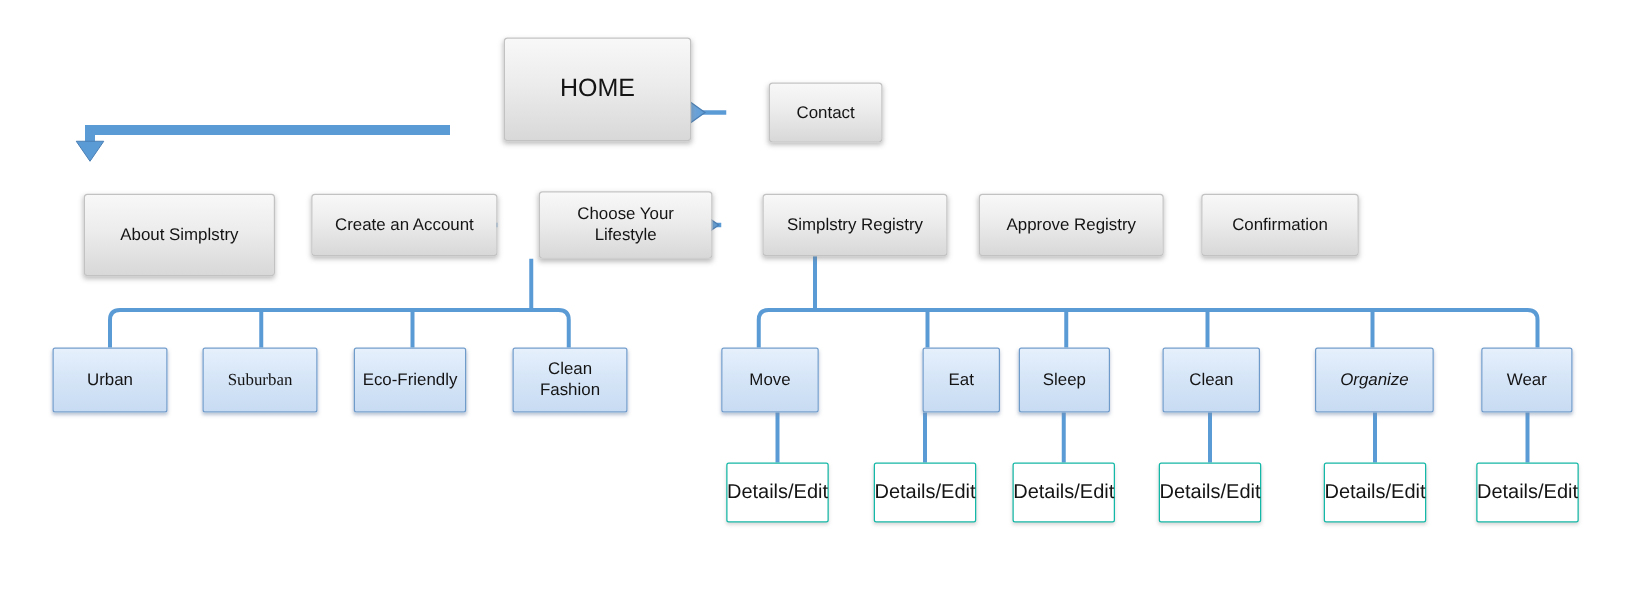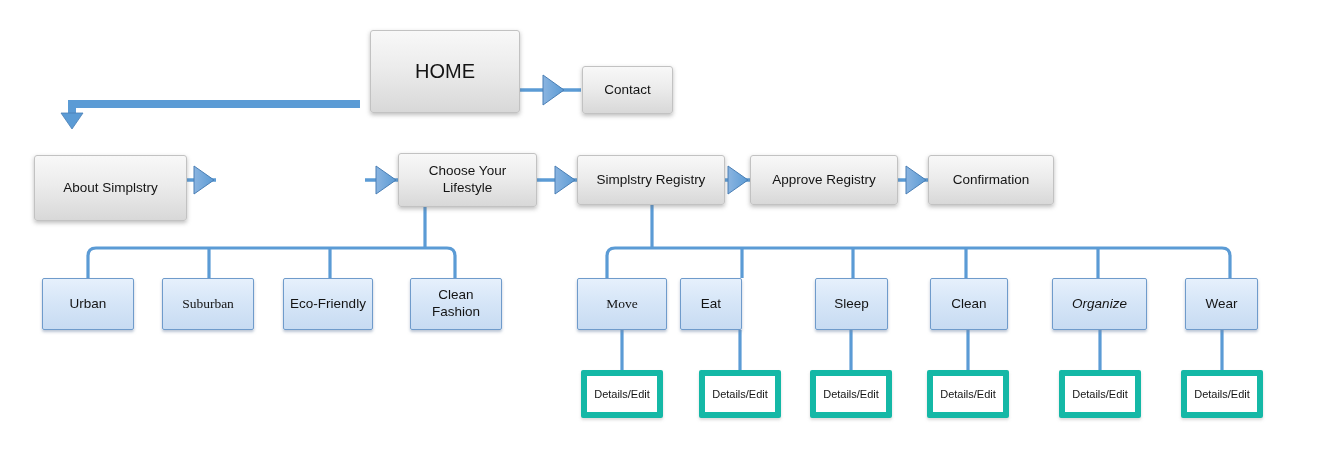--- a/index.html
+++ b/index.html
@@ -30,6 +30,7 @@
     border-radius: 3px;
     box-shadow: 0 2px 4px rgba(110,110,110,0.45);
     font-size: 13.5px;
+    margin-left: 33px;
   }
   .home-node { font-size: 20px; }
   .blue {

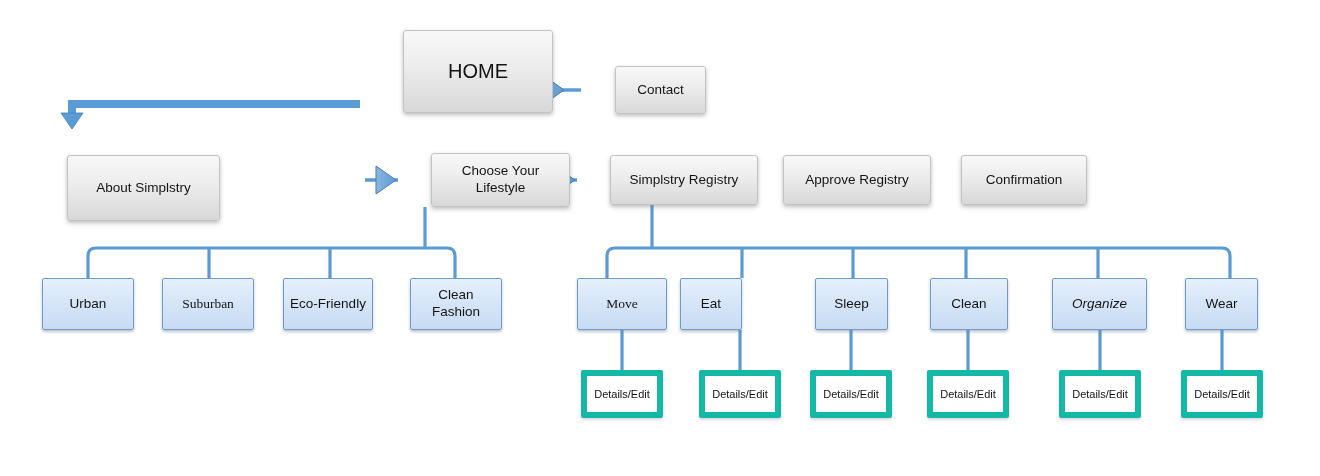--- a/index.html
+++ b/index.html
@@ -124,6 +124,7 @@
   <div class="node gray" style="left:582px; top:66px; width:91px; height:48px;">Contact</div>
 
   <div class="node gray" style="left:34px; top:155px; width:153px; height:66px;">About Simplstry</div>
+  <div class="node gray" style="left:216px; top:155px; width:149px; height:50px;">Create an Account</div>
   <div class="node gray" style="left:398px; top:153px; width:139px; height:54px;">Choose Your Lifestyle</div>
   <div class="node gray" style="left:577px; top:155px; width:148px; height:50px;">Simplstry Registry</div>
   <div class="node gray" style="left:750px; top:155px; width:148px; height:50px;">Approve Registry</div>

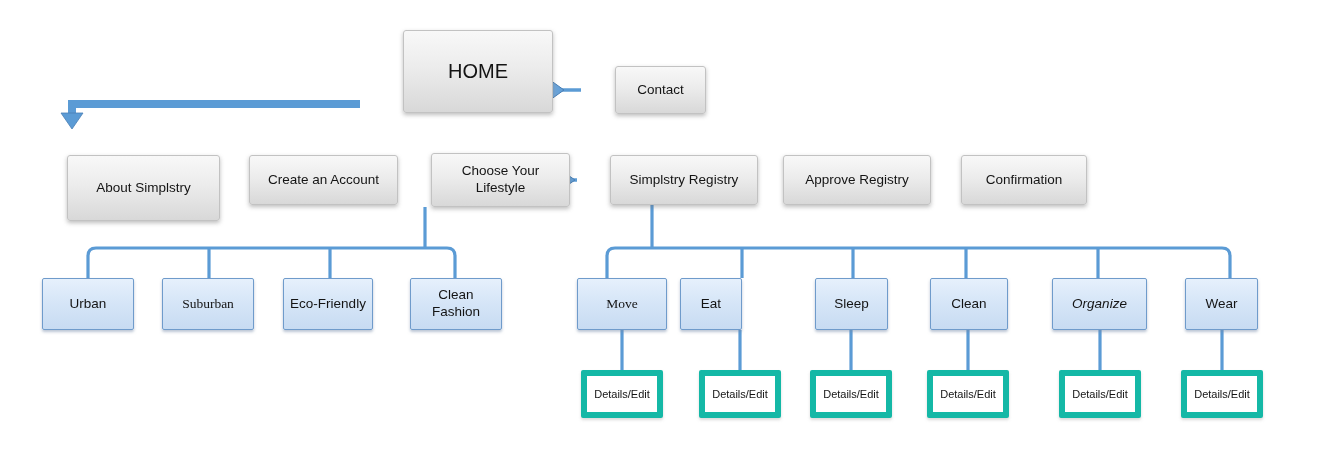--- a/index.html
+++ b/index.html
@@ -135,7 +135,7 @@
   <div class="node blue" style="left:283px; top:278px; width:90px; height:52px;">Eco-Friendly</div>
   <div class="node blue" style="left:410px; top:278px; width:92px; height:52px;">Clean Fashion</div>
 
-  <div class="node blue" style="left:577px; top:278px; width:90px; height:52px;font-family:Liberation Serif, serif;">Move</div>
+  <div class="node blue" style="left:577px; top:278px; width:78px; height:52px;">Move</div>
   <div class="node blue" style="left:680px; top:278px; width:62px; height:52px;">Eat</div>
   <div class="node blue" style="left:815px; top:278px; width:73px; height:52px;">Sleep</div>
   <div class="node blue" style="left:930px; top:278px; width:78px; height:52px;">Clean</div>

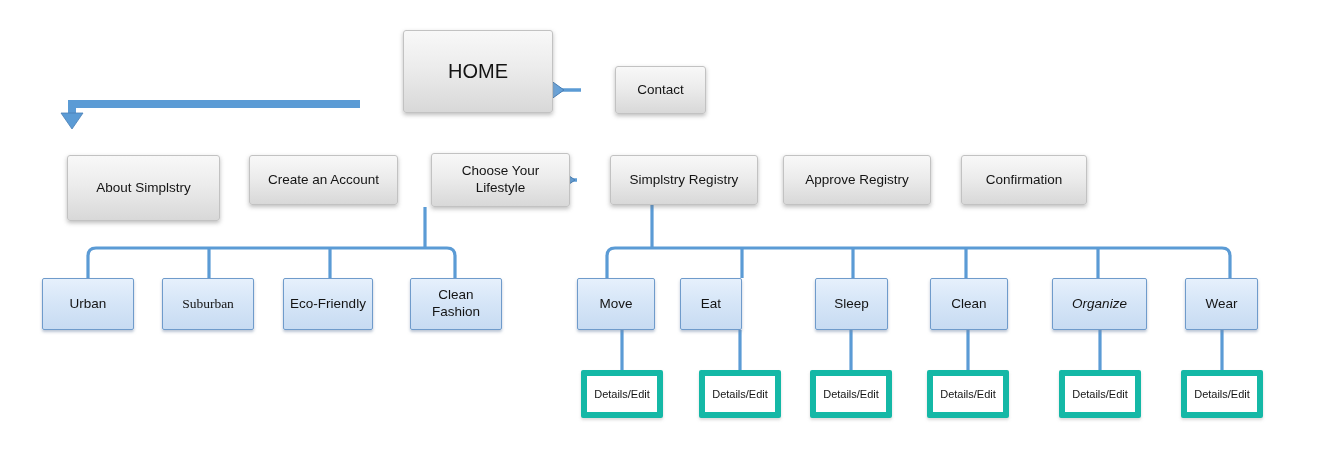--- a/index.html
+++ b/index.html
@@ -136,7 +136,7 @@
   <div class="node blue" style="left:410px; top:278px; width:92px; height:52px;">Clean Fashion</div>
 
   <div class="node blue" style="left:577px; top:278px; width:78px; height:52px;">Move</div>
-  <div class="node blue" style="left:680px; top:278px; width:62px; height:52px;">Eat</div>
+  <div class="node blue" style="left:738px; top:278px; width:62px; height:52px;">Eat</div>
   <div class="node blue" style="left:815px; top:278px; width:73px; height:52px;">Sleep</div>
   <div class="node blue" style="left:930px; top:278px; width:78px; height:52px;">Clean</div>
   <div class="node blue" style="left:1052px; top:278px; width:95px; height:52px;font-style:italic;">Organize</div>

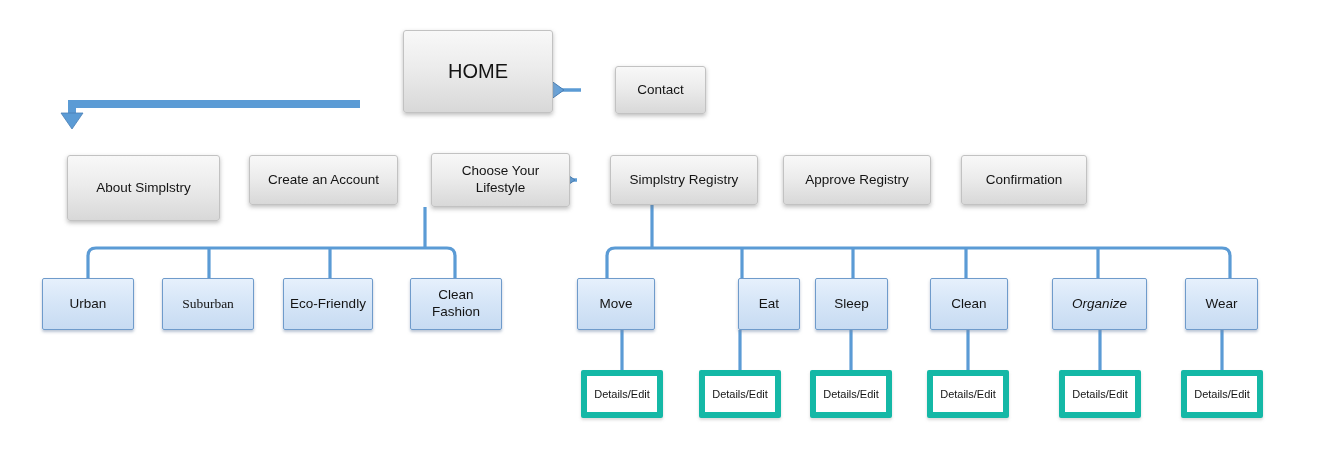--- a/index.html
+++ b/index.html
@@ -42,10 +42,10 @@
   }
   .white {
     background: #ffffff;
-    border: 6px solid #14b8a6;
+    border: 1px solid #14b8a6;
     border-radius: 2px;
     box-shadow: 0 2px 3px rgba(150,150,150,0.35);
-    font-size: 11px;
+    font-size: 16px;
     line-height: 1.5;
     padding: 2px 8px;
   }

